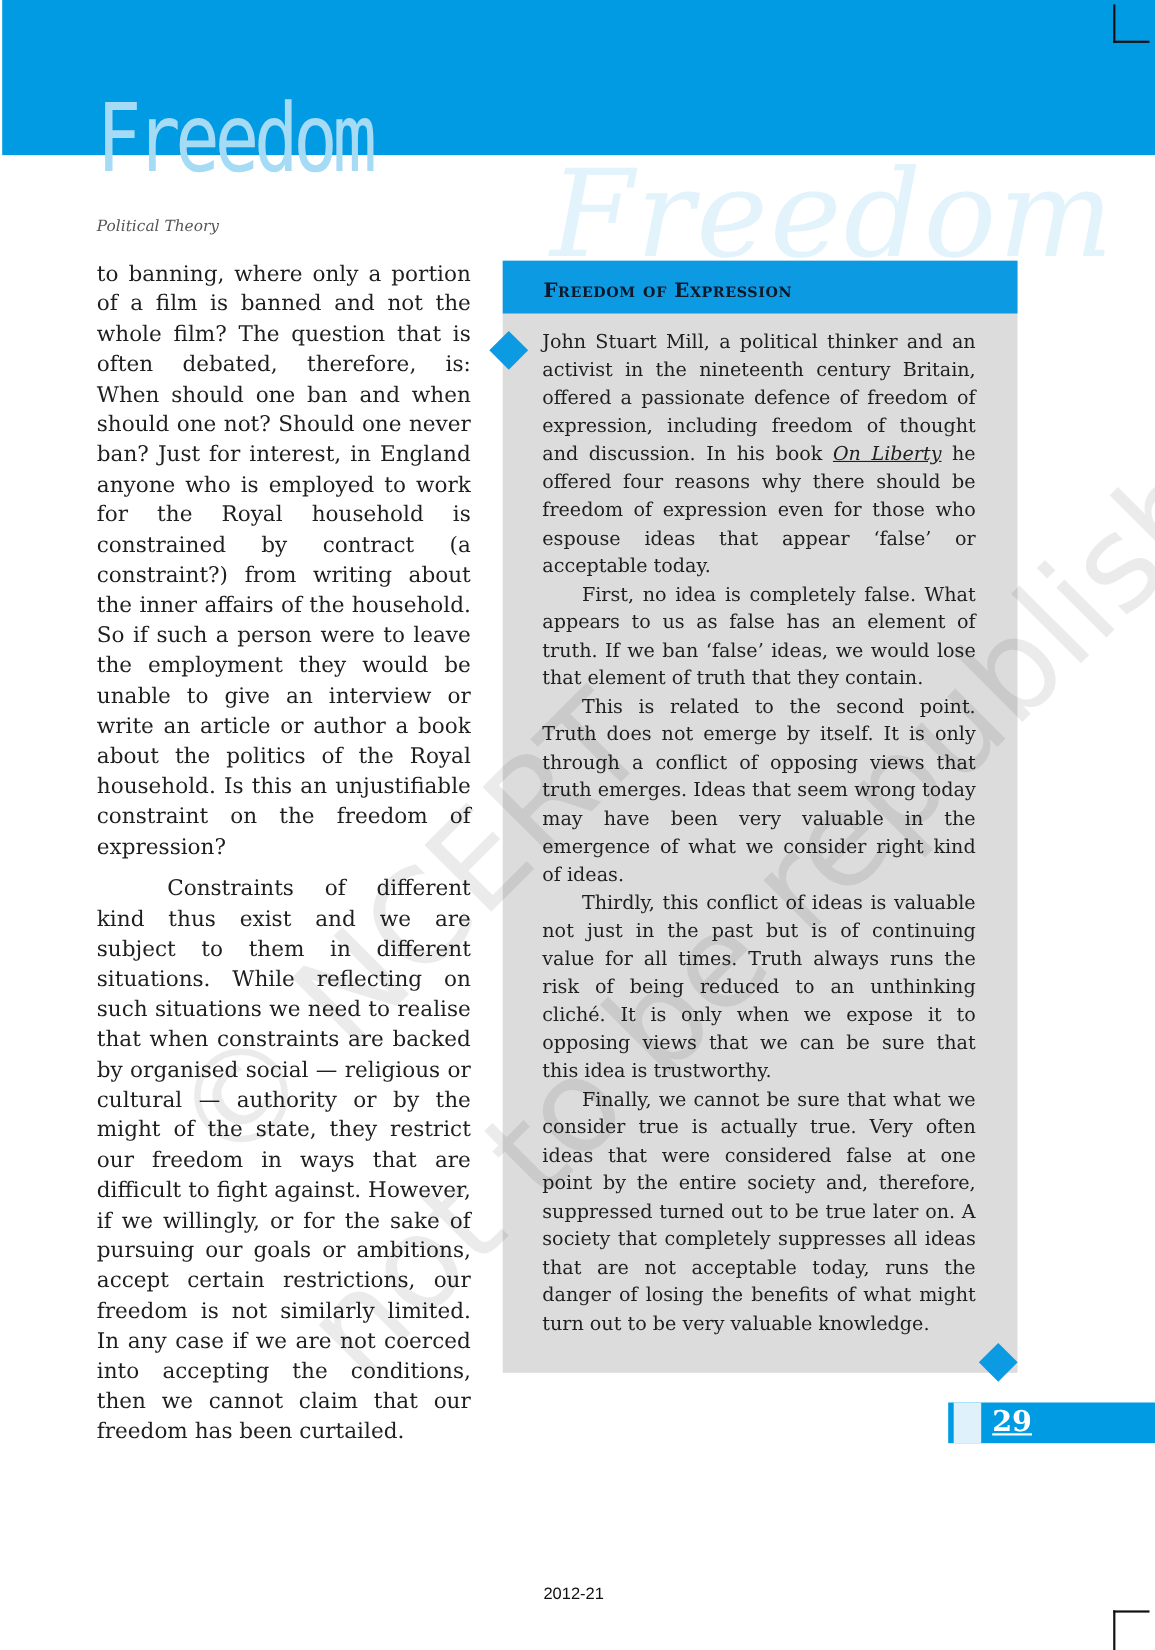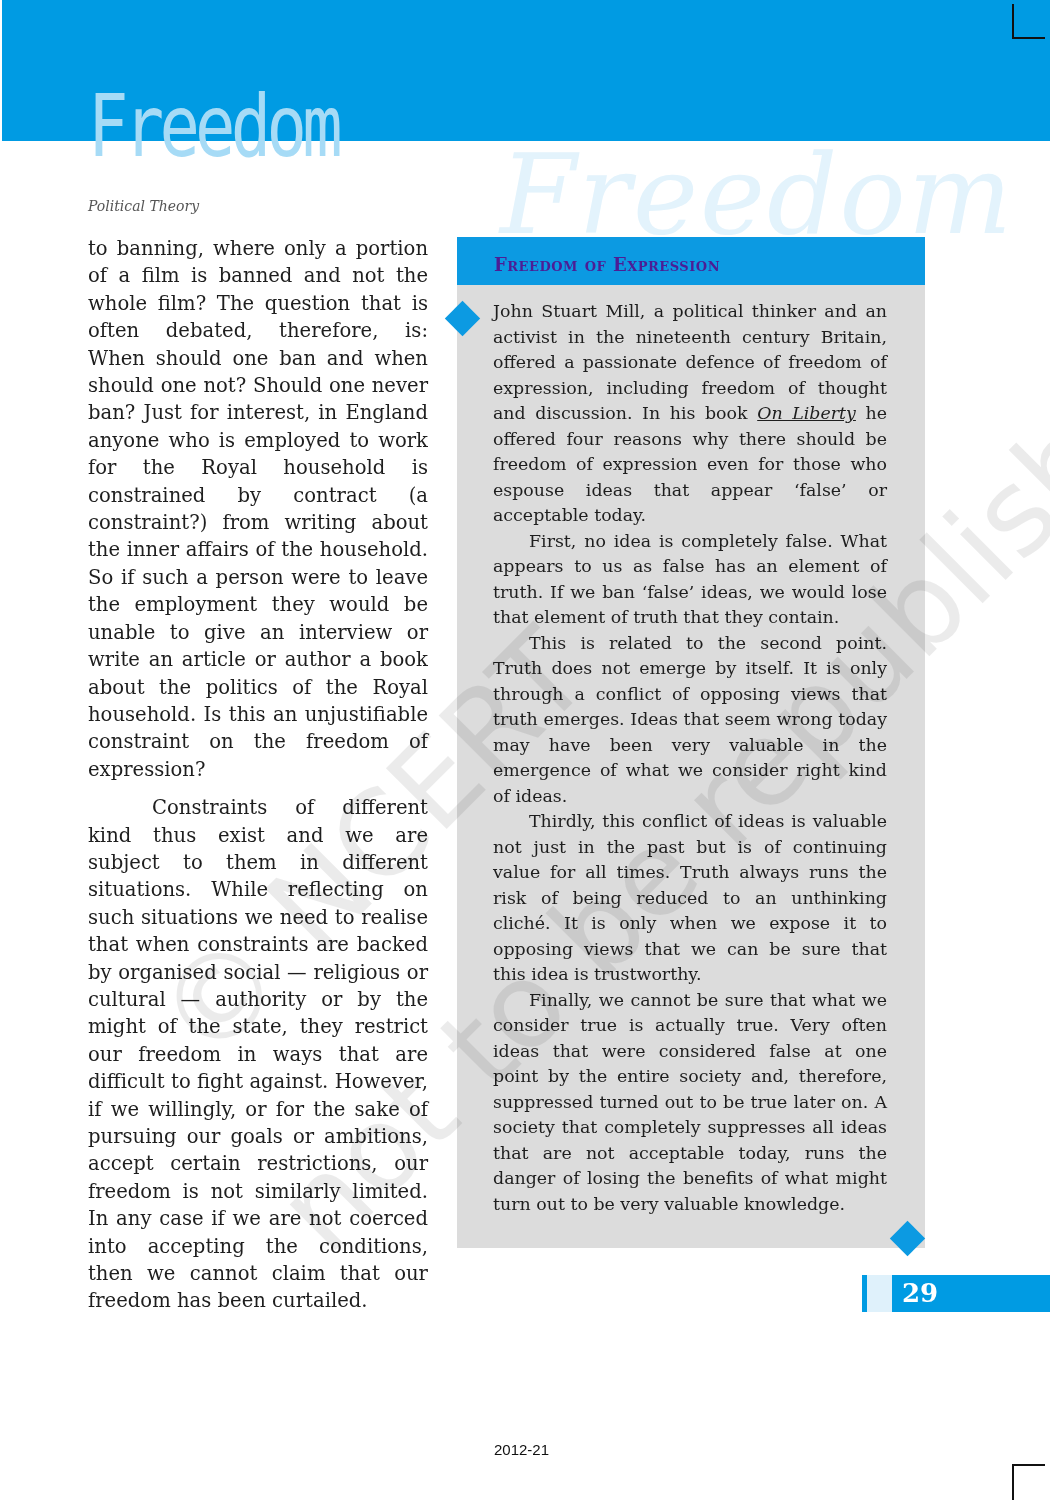--- a/index.html
+++ b/index.html
@@ -30,7 +30,7 @@
   .box { position: absolute; left: 457px; top: 237px; width: 468px; height: 1011px; background: #dcdcdc; }
   .box-header { position: absolute; left: 0; top: 0; width: 468px; height: 48px; background: #0c9ae2; }
   .box-title { position: absolute; left: 37px; top: 17px; font-family: "DejaVu Serif", serif;
-    font-weight: bold; font-size: 18px; color: #4c1d95; font-variant: small-caps; letter-spacing: 0.5px; }
+    font-weight: bold; font-size: 18px; color: #0f172a; font-variant: small-caps; letter-spacing: 0.5px; }
   .box-body { position: absolute; left: 36px; top: 62px; width: 394px; font-size: 17.4px; line-height: 25.5px;
     text-align: justify; color: #1e1e1e; }
   .box-body p { margin: 0; }

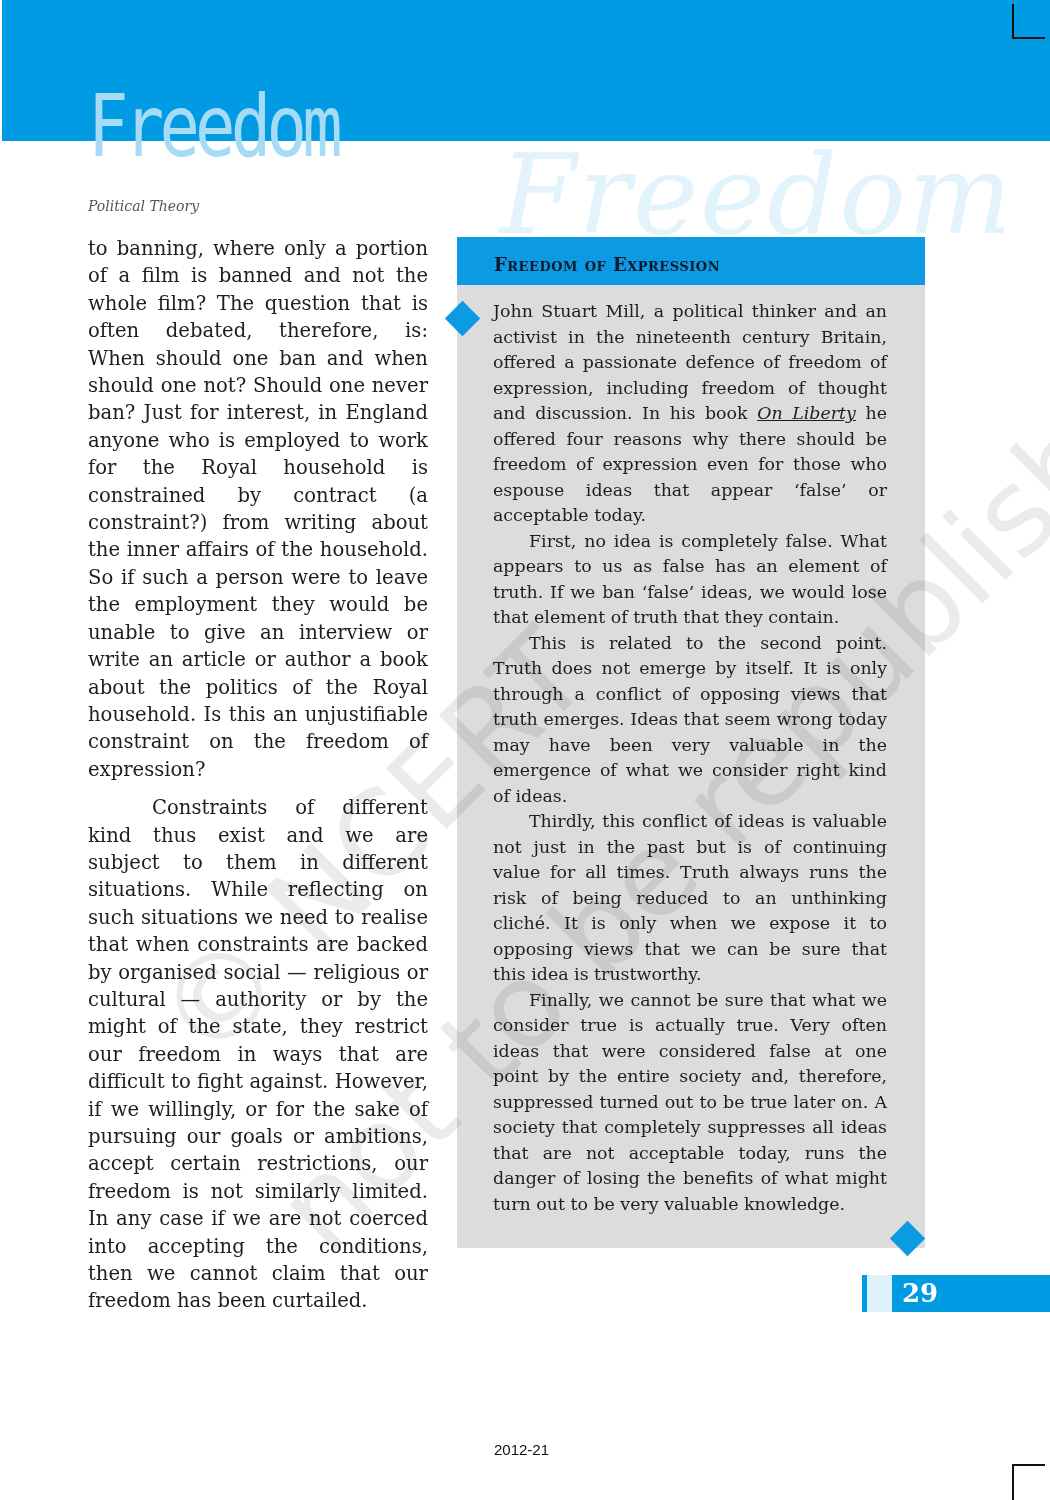--- a/index.html
+++ b/index.html
@@ -50,7 +50,7 @@
   .page-tab { position: absolute; left: 862px; top: 1275px; width: 188px; height: 37px; background: #009be3; }
   .page-tab-light { position: absolute; left: 867px; top: 1275px; width: 25px; height: 37px; background: #dff1fb; }
   .page-number { position: absolute; left: 902px; top: 1278px; font-family: "DejaVu Serif", serif;
-    font-weight: bold; font-size: 26px; color: #ffffff; }
+    font-weight: bold; font-size: 26px; color: #ffffff; text-decoration: underline; }
 
   .footer-year { position: absolute; left: 494px; top: 1441px; font-family: "Liberation Sans", sans-serif;
     font-size: 15px; color: #111; }

